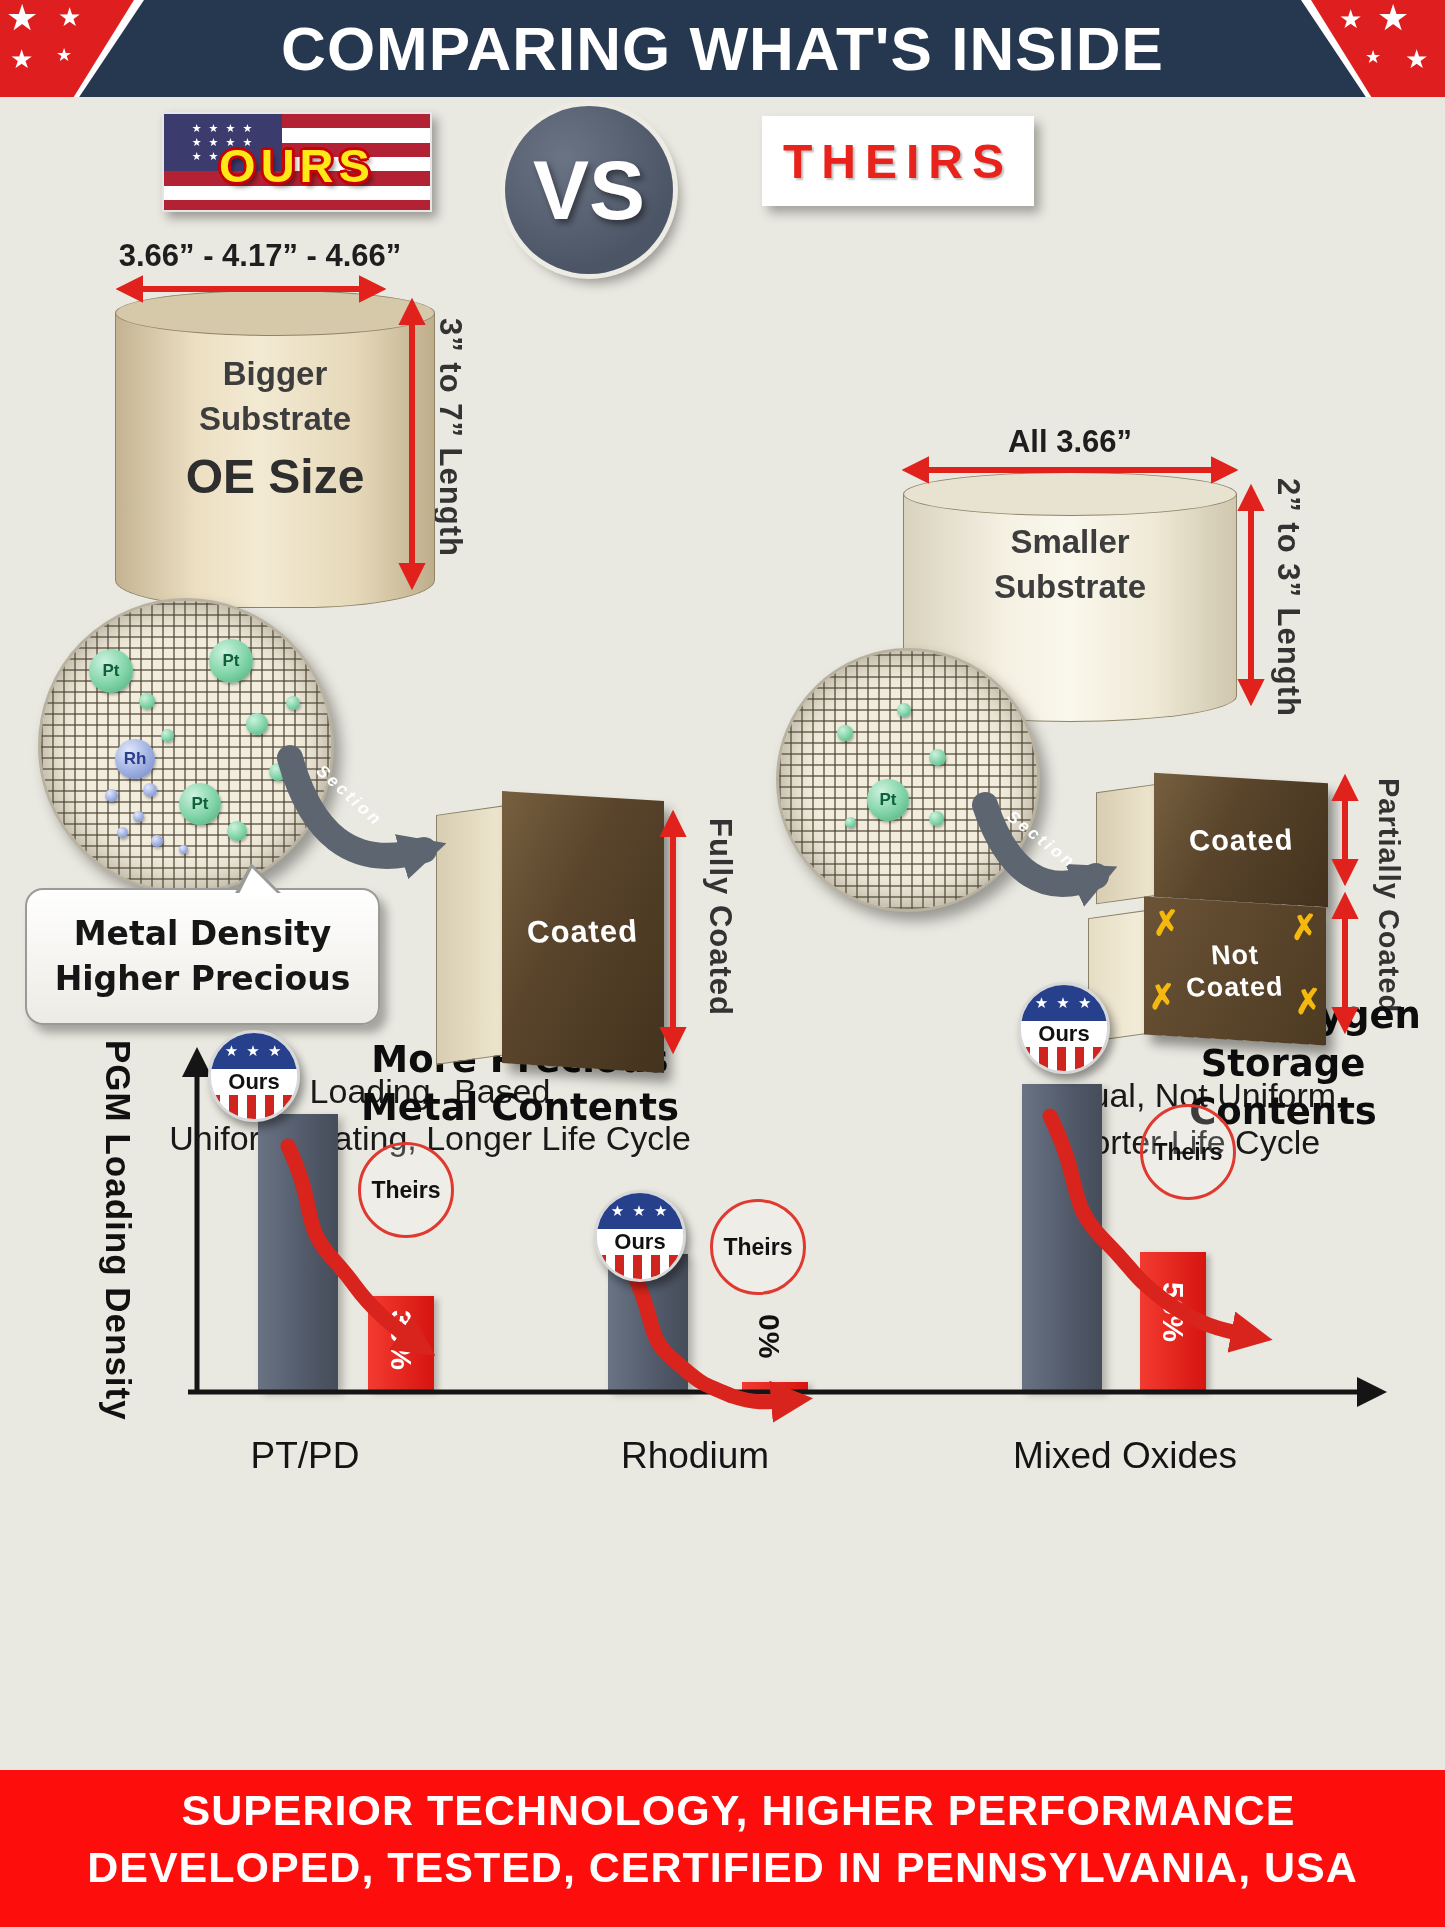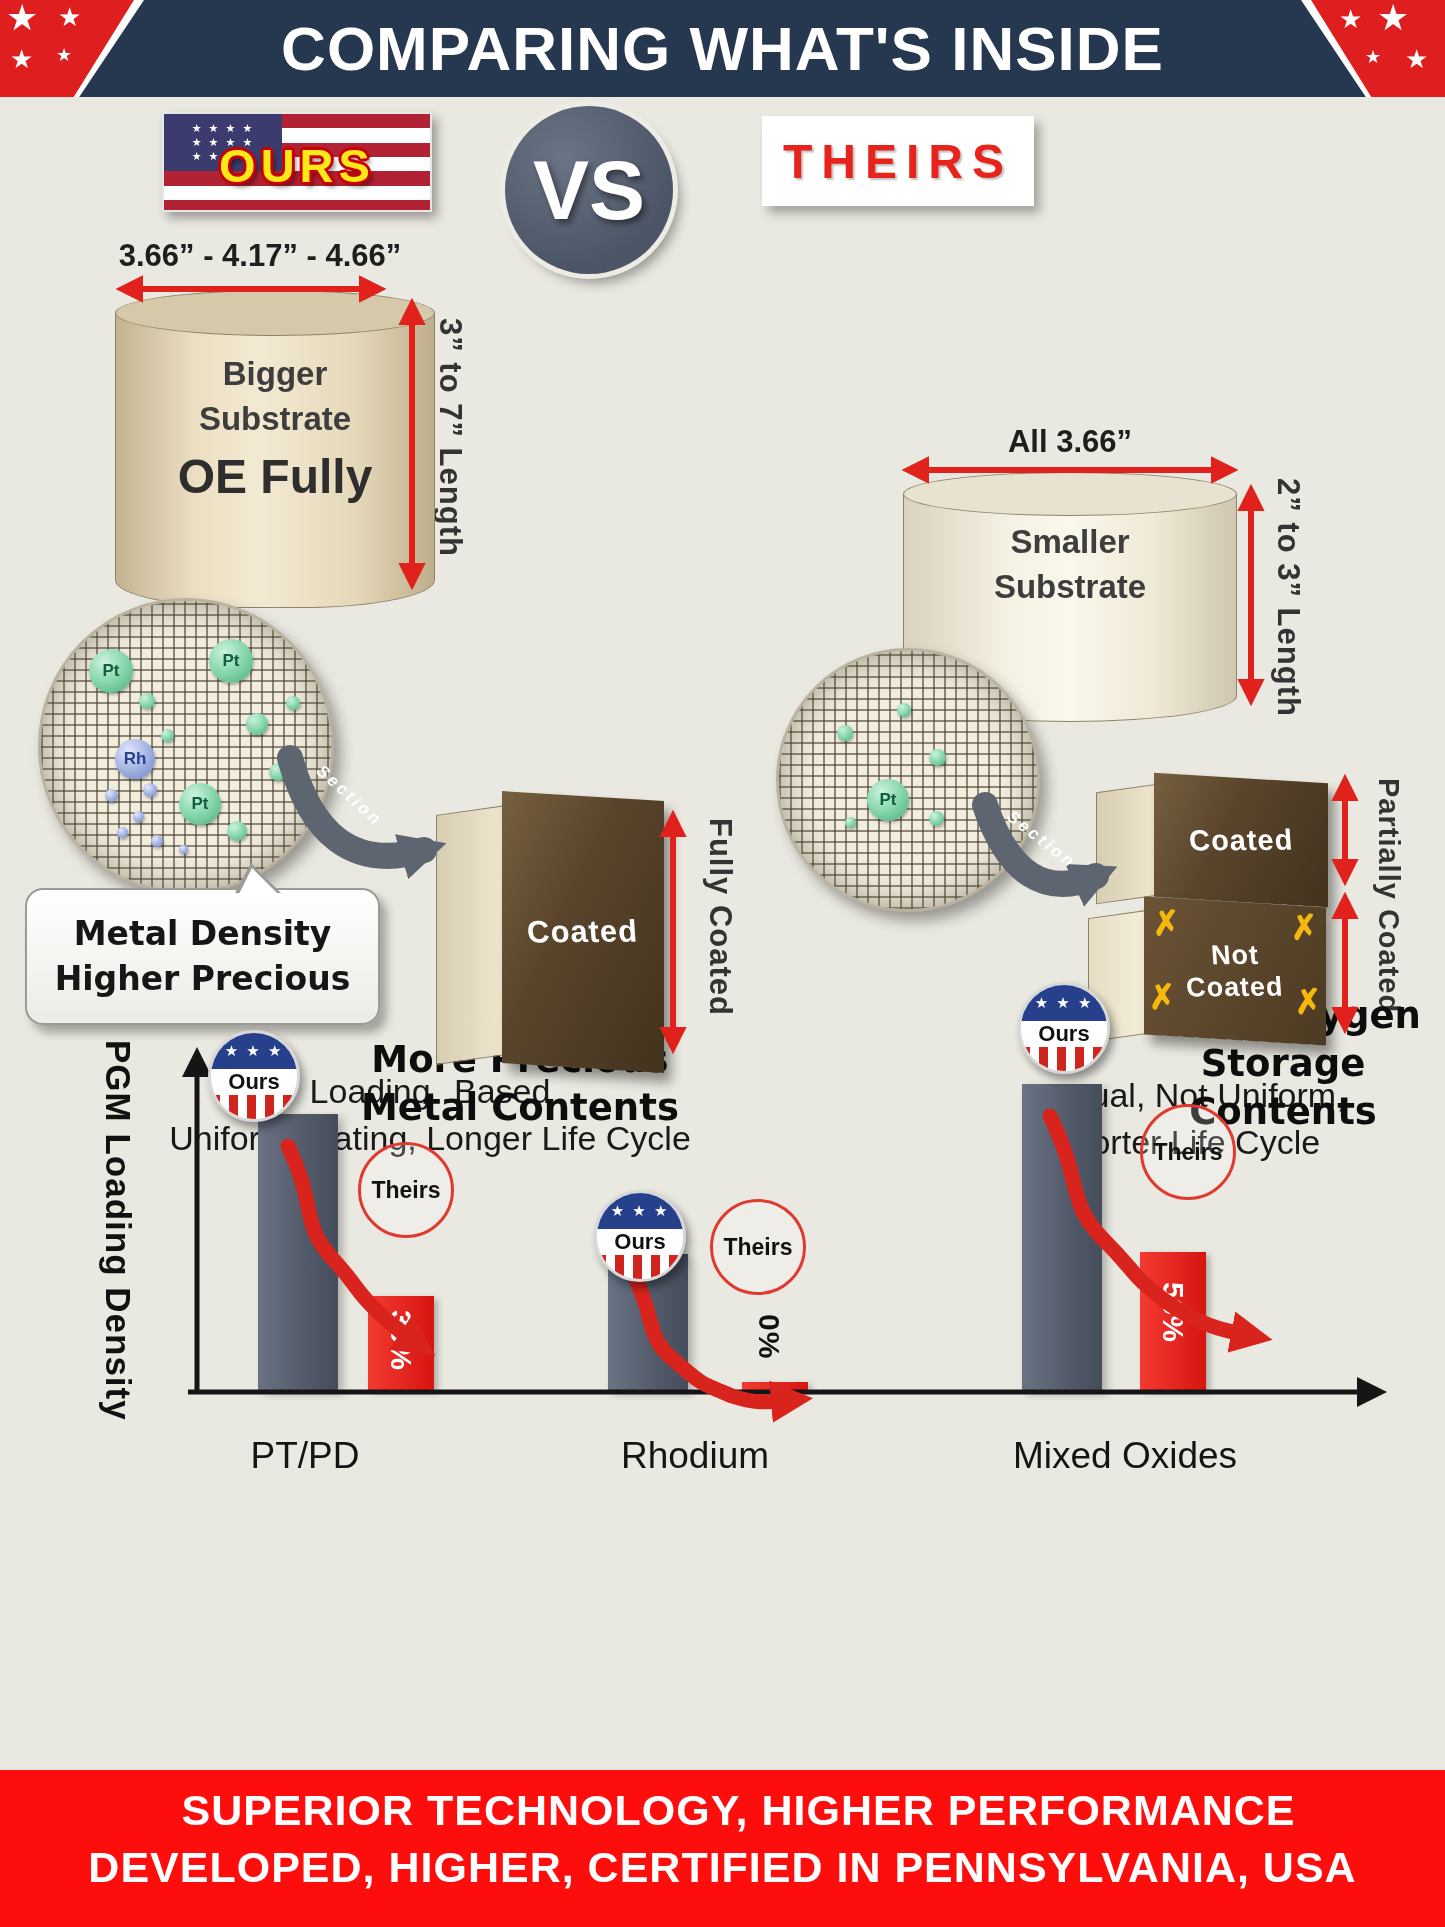--- a/index.html
+++ b/index.html
@@ -163,7 +163,7 @@
     <div class="cyl-text" style="top:62px;">
       <div class="cyl-l1">Bigger</div>
       <div class="cyl-l1">Substrate</div>
-      <div class="cyl-l3">OE Fully</div>
+      <div class="cyl-l3">OE Size</div>
     </div>
   </div>
   <div class="vlabel" style="left:432px;top:318px;font-size:31px;">3” to 7” Length</div>

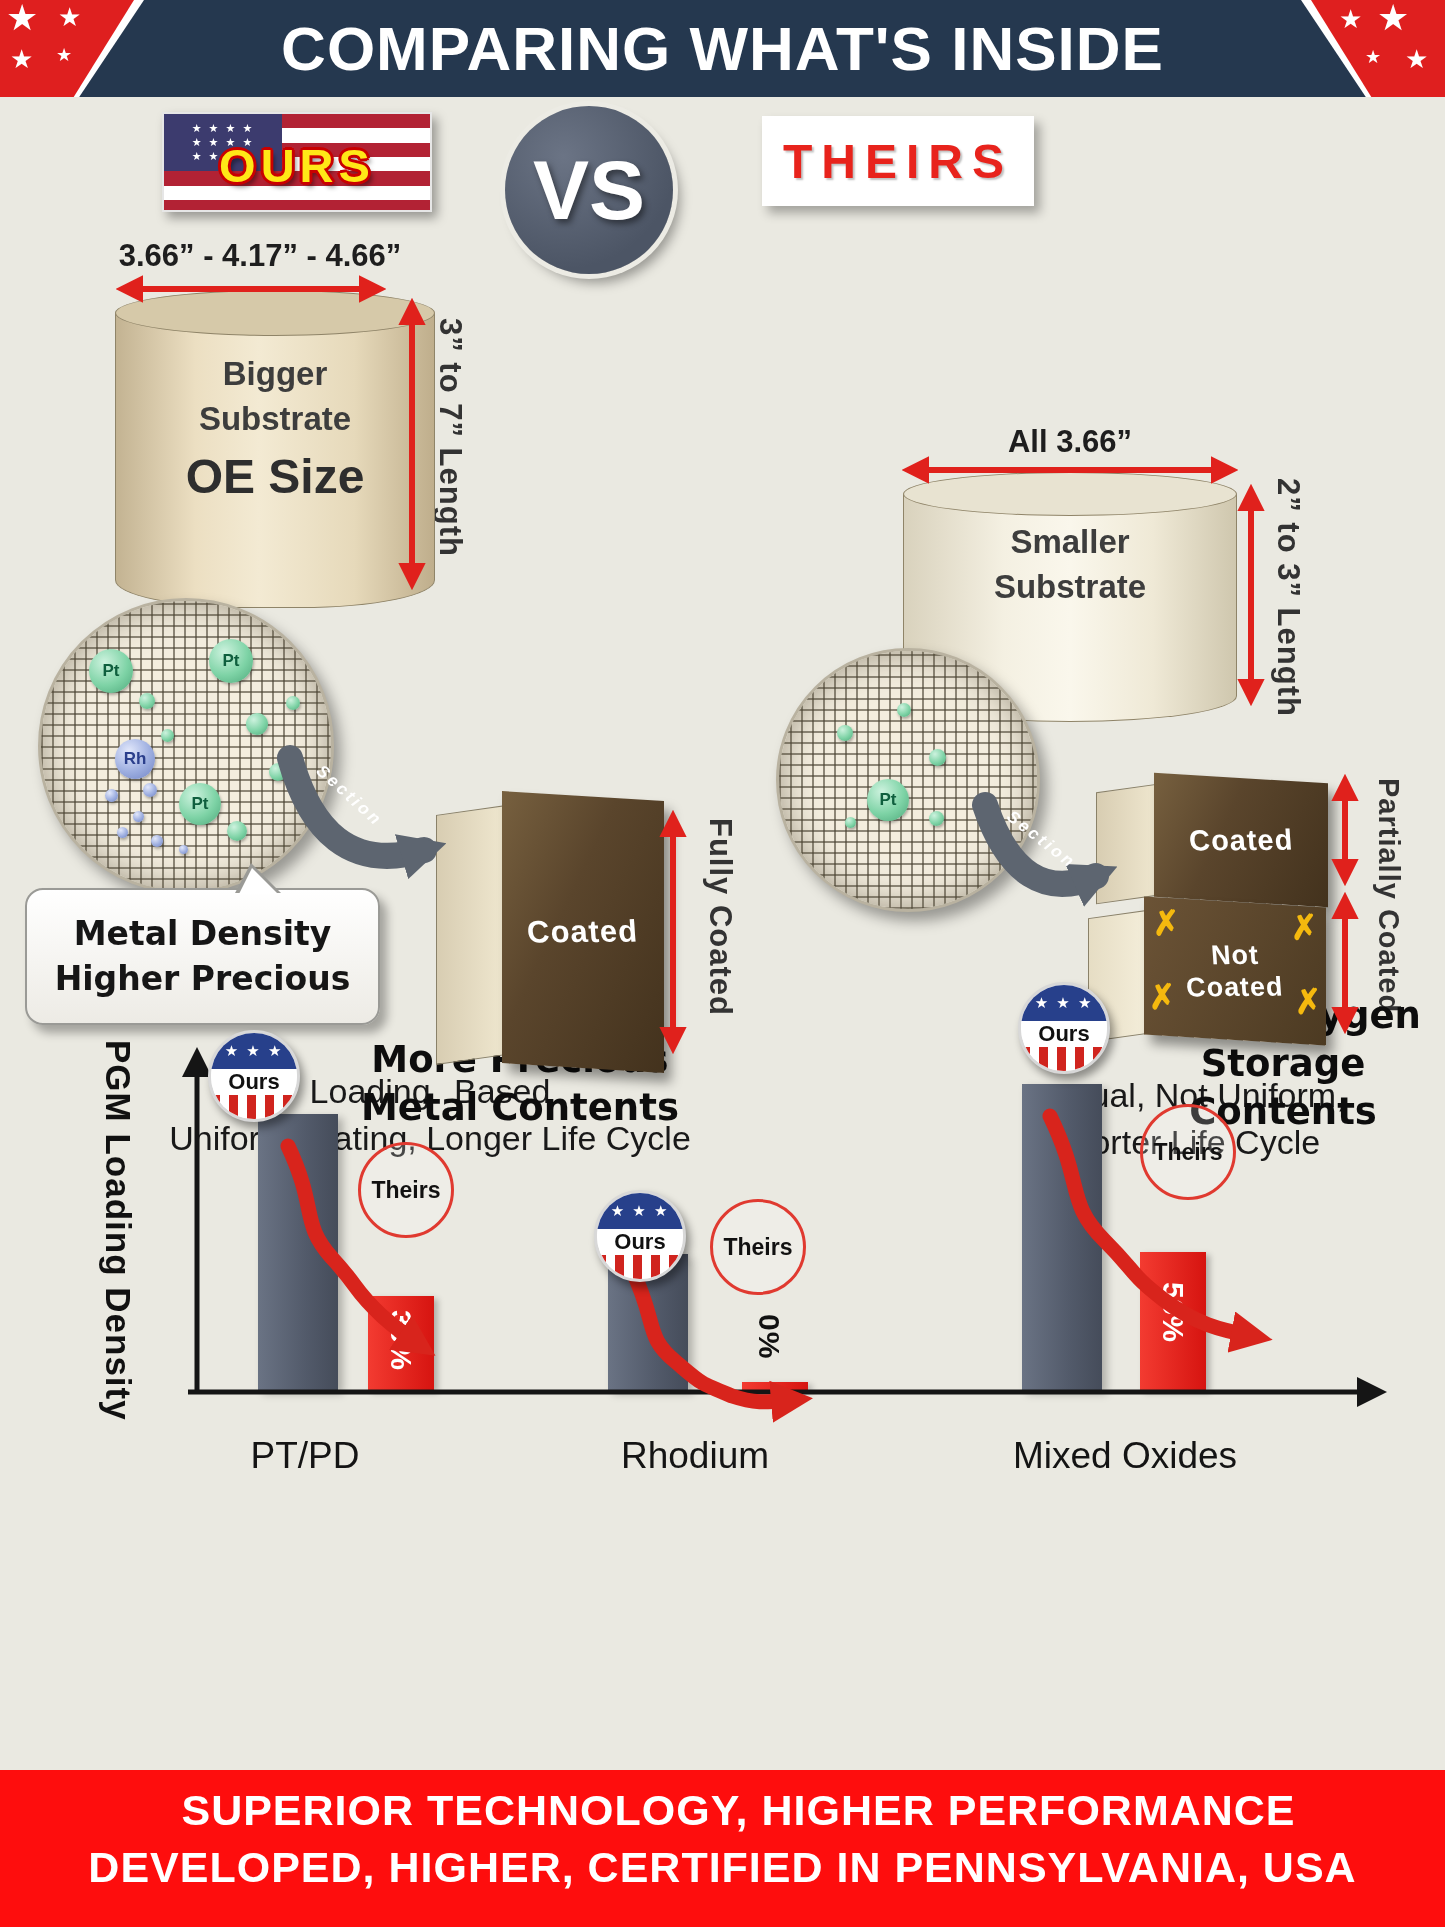--- a/index.html
+++ b/index.html
@@ -317,7 +317,7 @@
 
   <div class="footer">
     <div class="f1">SUPERIOR TECHNOLOGY, HIGHER PERFORMANCE</div>
-    <div class="f2">DEVELOPED, HIGHER, CERTIFIED IN PENNSYLVANIA, USA</div>
+    <div class="f2">DEVELOPED, TESTED, CERTIFIED IN PENNSYLVANIA, USA</div>
   </div>
 
   <svg class="overlay" width="1445" height="1927" viewBox="0 0 1445 1927">

